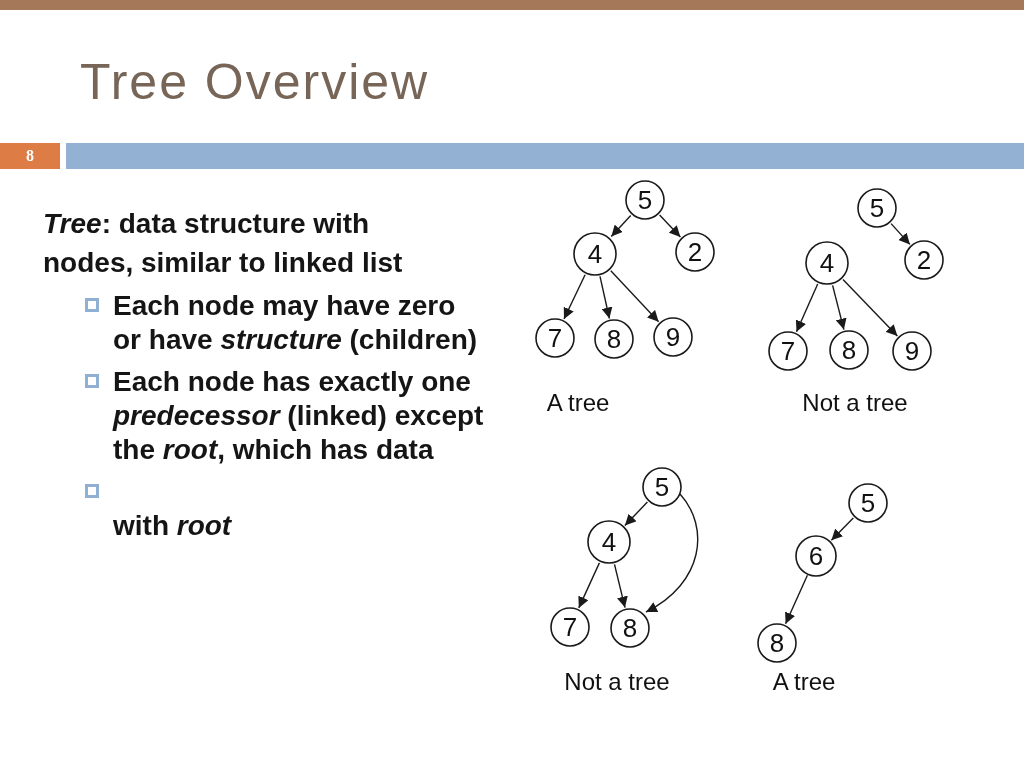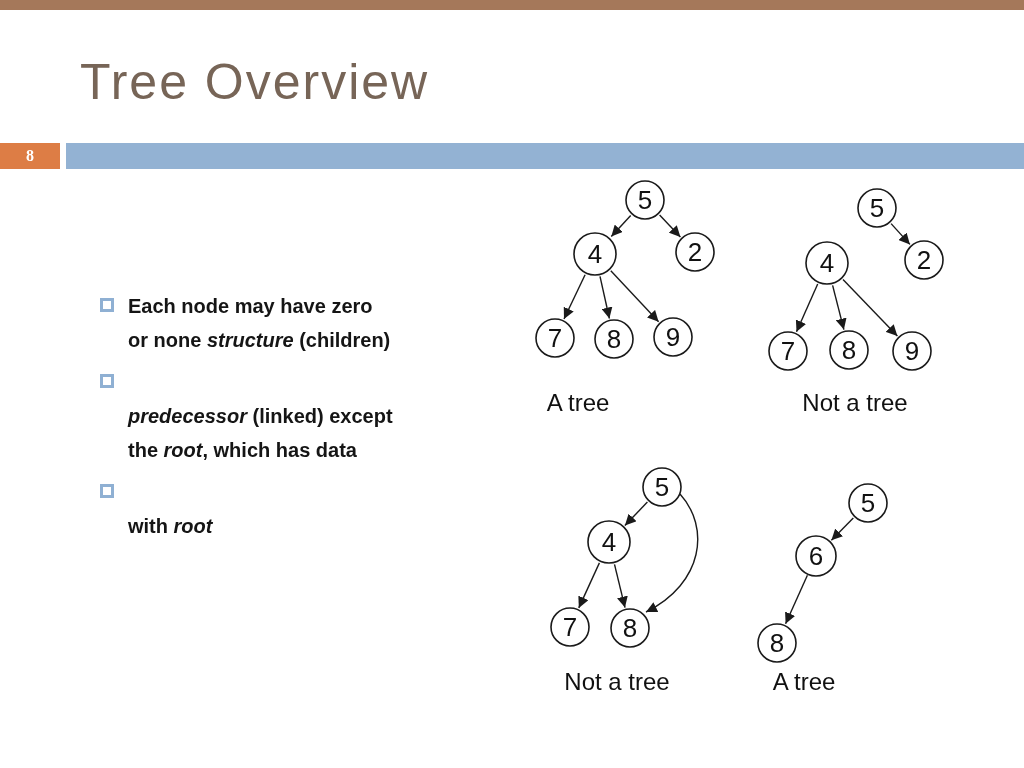--- a/index.html
+++ b/index.html
@@ -48,6 +48,7 @@
   </div>
   <div class="bluebar"></div>
 
+  <div class="intro"><span class="it">Tree</span><span>: data structure with</span><br><span>nodes, similar to linked list</span></div>
 
   <ul class="bullets">
     <li>

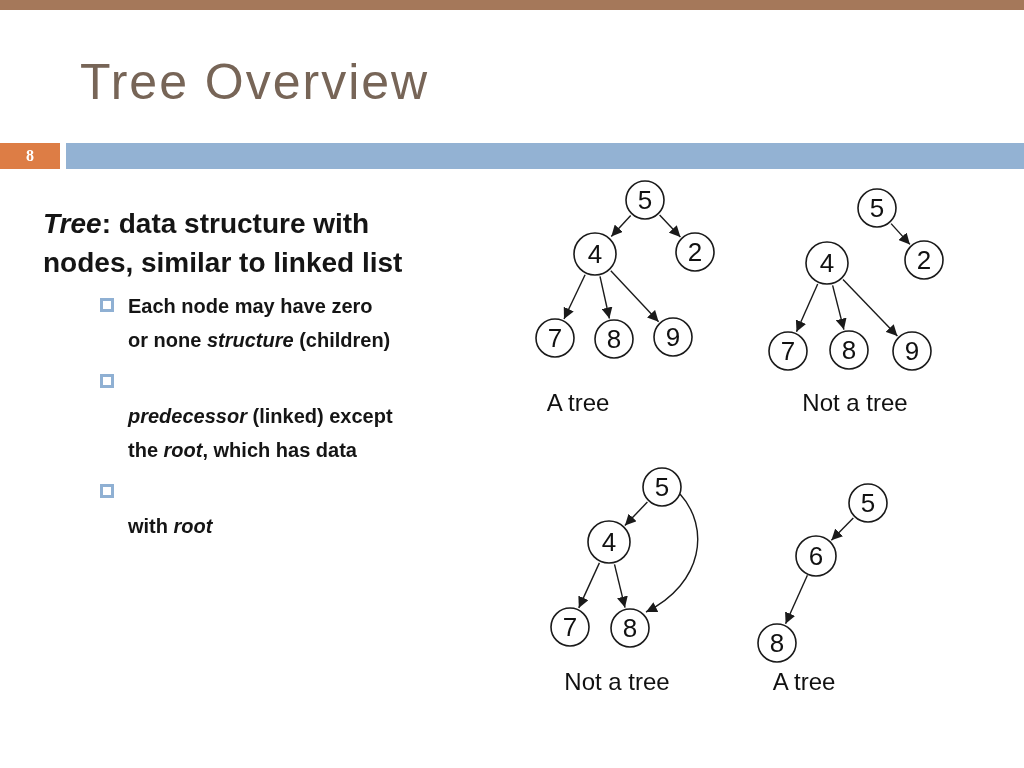--- a/index.html
+++ b/index.html
@@ -19,8 +19,8 @@
   .intro{position:absolute;left:43px;top:204px;width:490px;
          font-size:28px;line-height:39px;font-weight:700;color:#151515;}
 
-  .bullets{position:absolute;left:100px;top:289px;width:440px;margin:0;padding:0;list-style:none;
-           font-size:20px;line-height:34px;font-weight:700;color:#151515;}
+  .bullets{position:absolute;left:85px;top:289px;width:440px;margin:0;padding:0;list-style:none;
+           font-size:28px;line-height:34px;font-weight:700;color:#151515;}
   .bullets li{position:relative;padding-left:28px;margin-bottom:8px;}
   .bullet-sq{position:absolute;left:0;top:9px;width:14px;height:14px;box-sizing:border-box;
              border:3px solid #8fb0d3;background:#ffffff;}

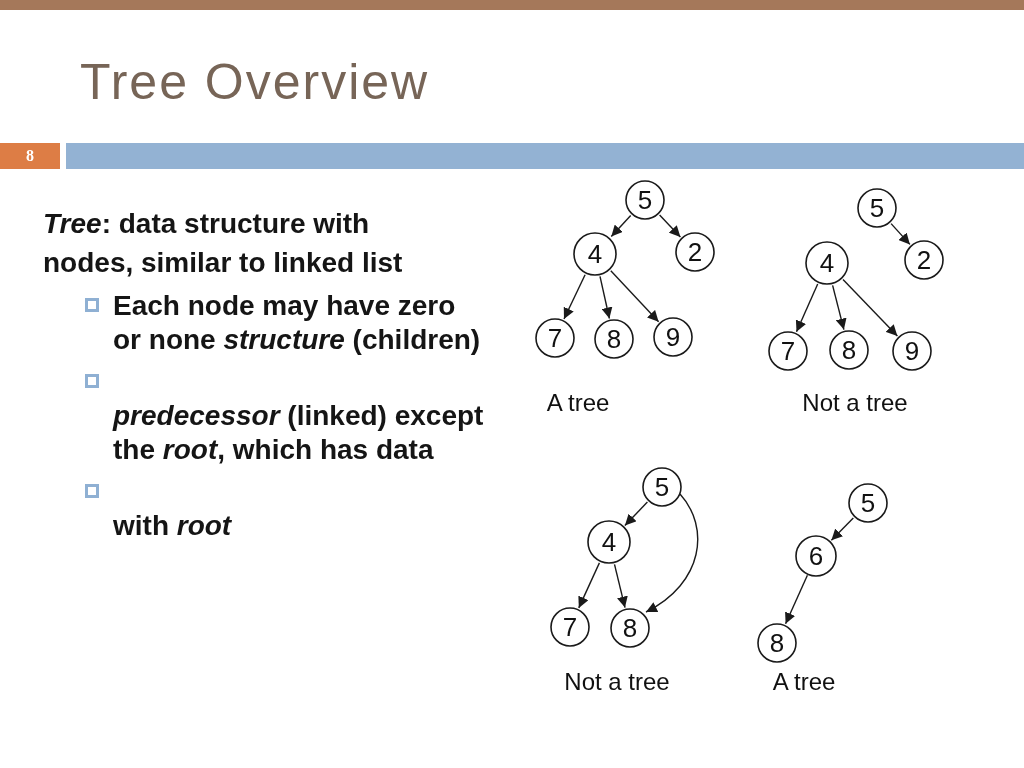--- a/index.html
+++ b/index.html
@@ -53,7 +53,7 @@
   <ul class="bullets">
     <li>
       <span class="bullet-sq"></span>
-      <span><span>Each node may have zero</span><br><span>or none </span><span class="it">structure</span><span> (children)</span></span>
+      <span><span>Each node may have zero</span><br><span>or have </span><span class="it">structure</span><span> (children)</span></span>
     </li>
     <li>
       <span class="bullet-sq"></span>

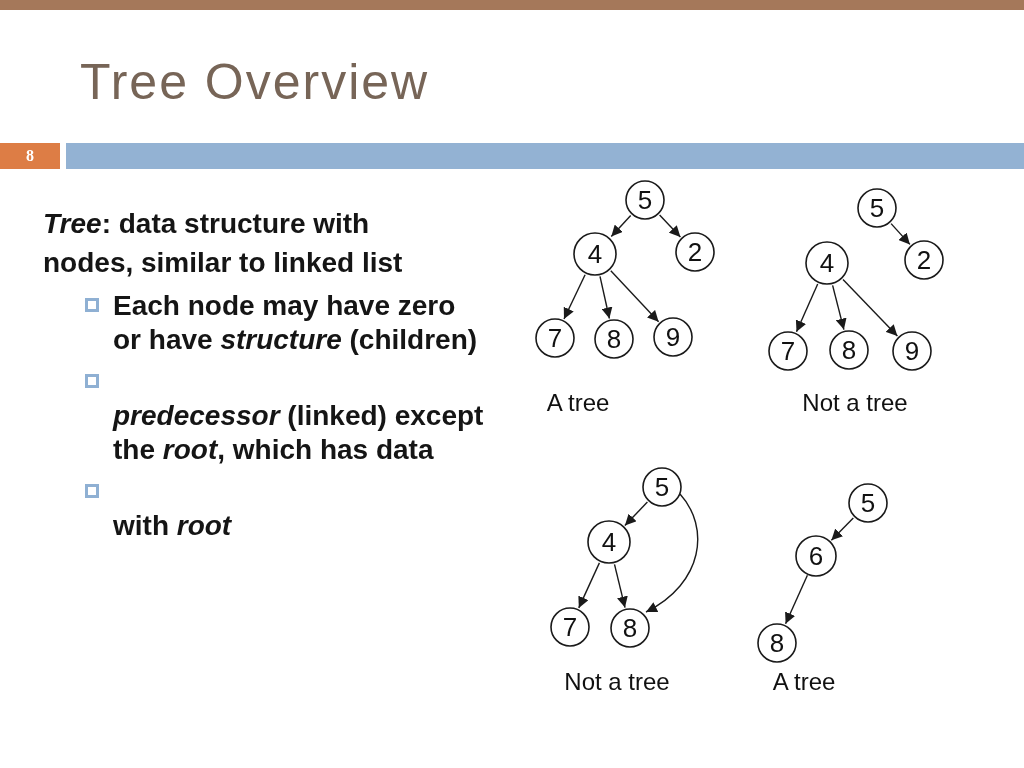--- a/index.html
+++ b/index.html
@@ -57,7 +57,7 @@
     </li>
     <li>
       <span class="bullet-sq"></span>
-      <span><br><span class="it">predecessor</span><span> (linked) except</span><br><span>the </span><span class="it">root</span><span>, which has data</span></span>
+      <span><span>Each node has exactly one</span><br><span class="it">predecessor</span><span> (linked) except</span><br><span>the </span><span class="it">root</span><span>, which has data</span></span>
     </li>
     <li>
       <span class="bullet-sq"></span>

